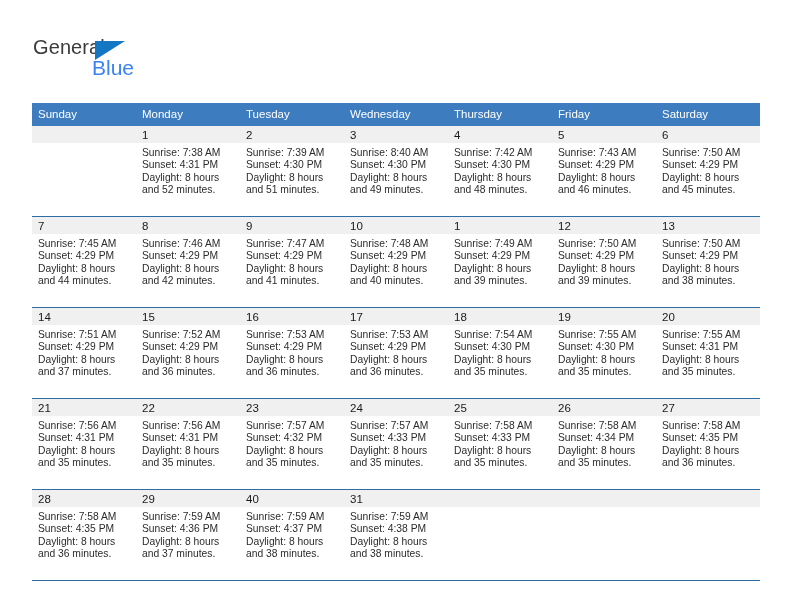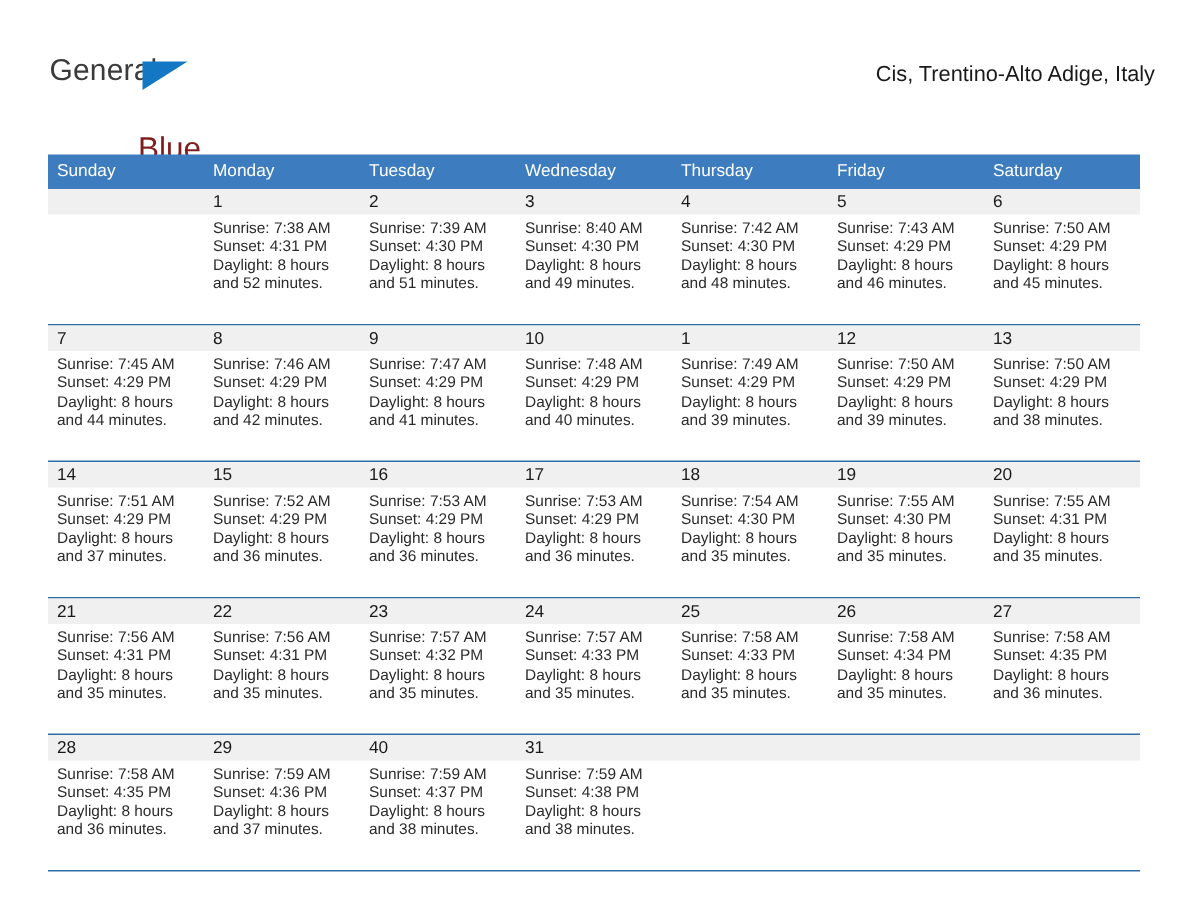--- a/index.html
+++ b/index.html
@@ -167,7 +167,6 @@
     </div>
 
     <div class="title-block">
-      <div class="cal-subtitle">Cis, Trentino-Alto Adige, Italy</div>
     </div>
 
   </div>

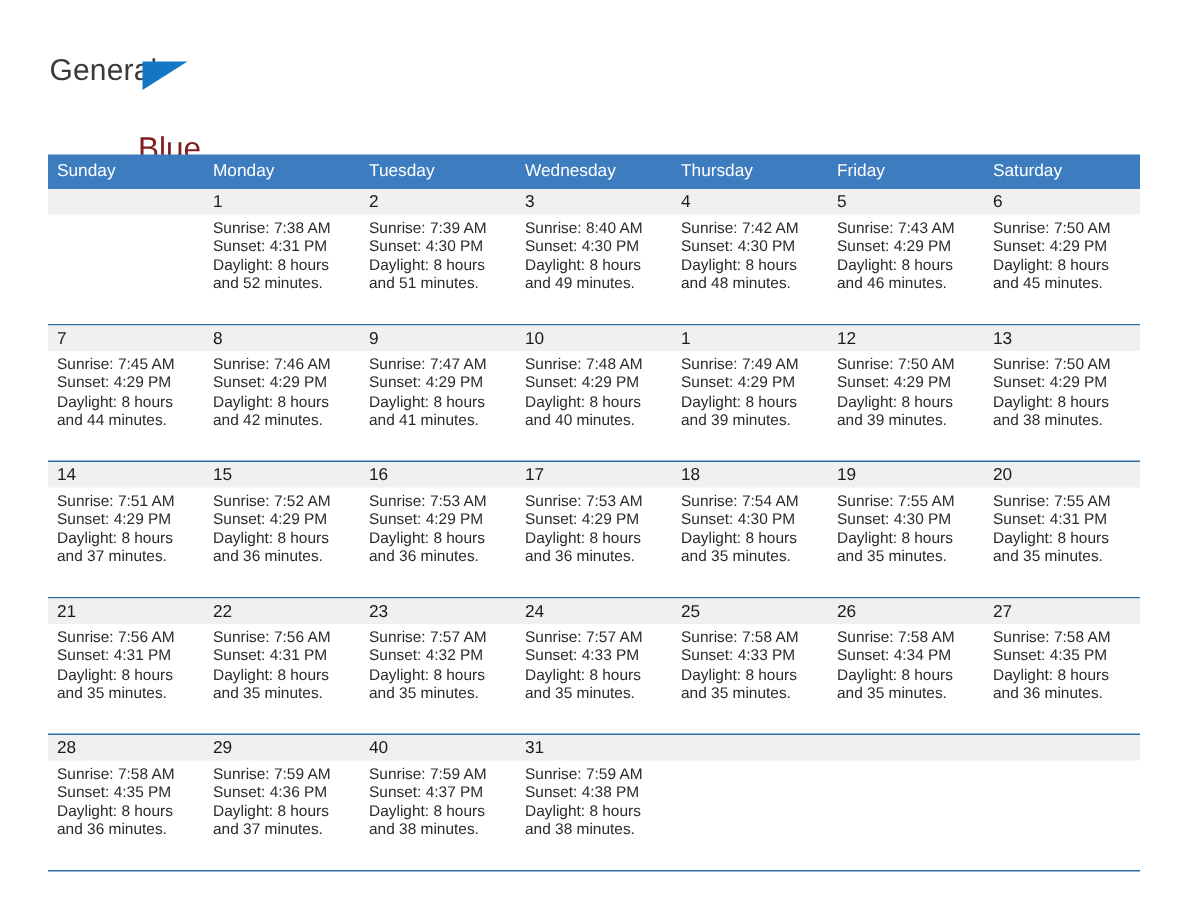--- a/index.html
+++ b/index.html
@@ -63,10 +63,9 @@
     left: 59px;
     top: 20px;
     font-size: 21px;
-    color: #7f1d1d;
+    color: #3b82f6;
     line-height: 23px;
     font-family: "Liberation Sans", sans-serif;
-    margin-top: 32px;
   }
 
   .title-block {

